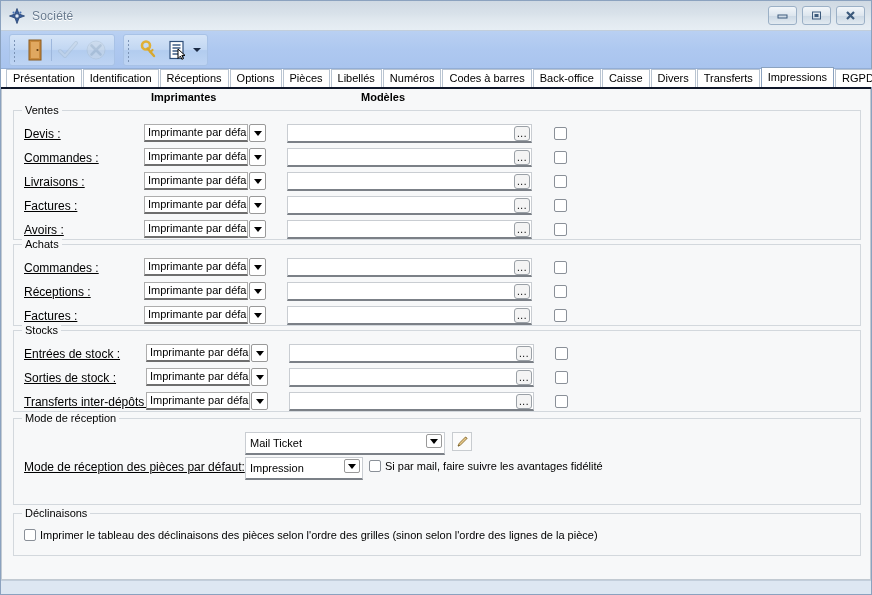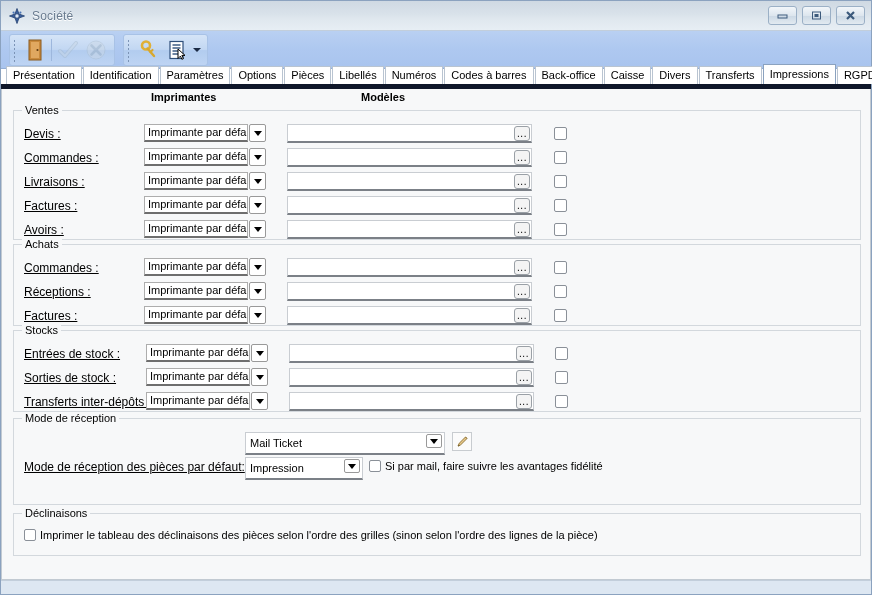--- a/index.html
+++ b/index.html
@@ -98,7 +98,7 @@
     display: flex; align-items: flex-end;
     padding-left: 5px;
     background: #ffffff;
-    border-bottom: 5px solid #0f172a;
+    border-bottom: 2px solid #0f172a;
     position: relative;
   }
   .tab {

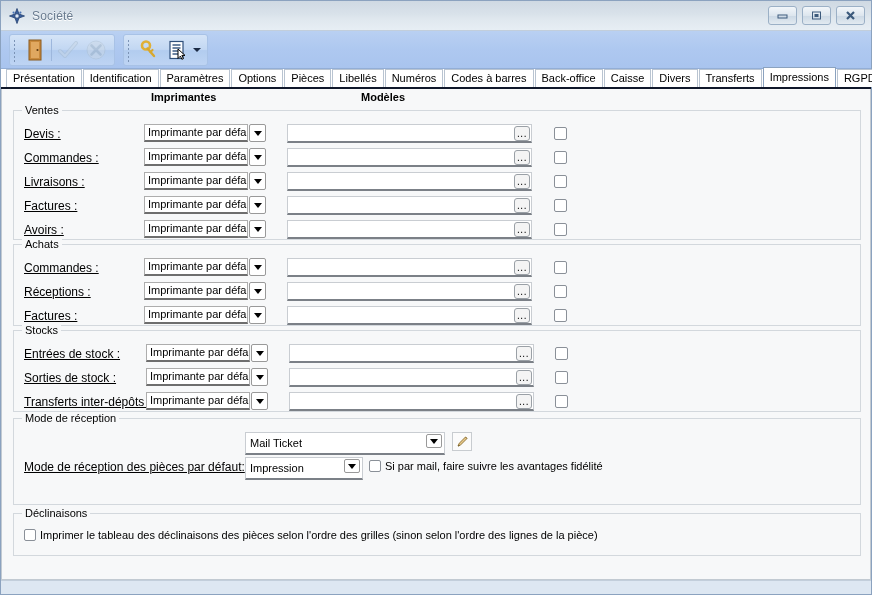--- a/index.html
+++ b/index.html
@@ -374,7 +374,7 @@
   <div class="tabstrip">
     <div class="tab">Présentation</div>
     <div class="tab">Identification</div>
-    <div class="tab">Paramètres</div>
+    <div class="tab">Réceptions</div>
     <div class="tab">Options</div>
     <div class="tab">Pièces</div>
     <div class="tab">Libellés</div>

